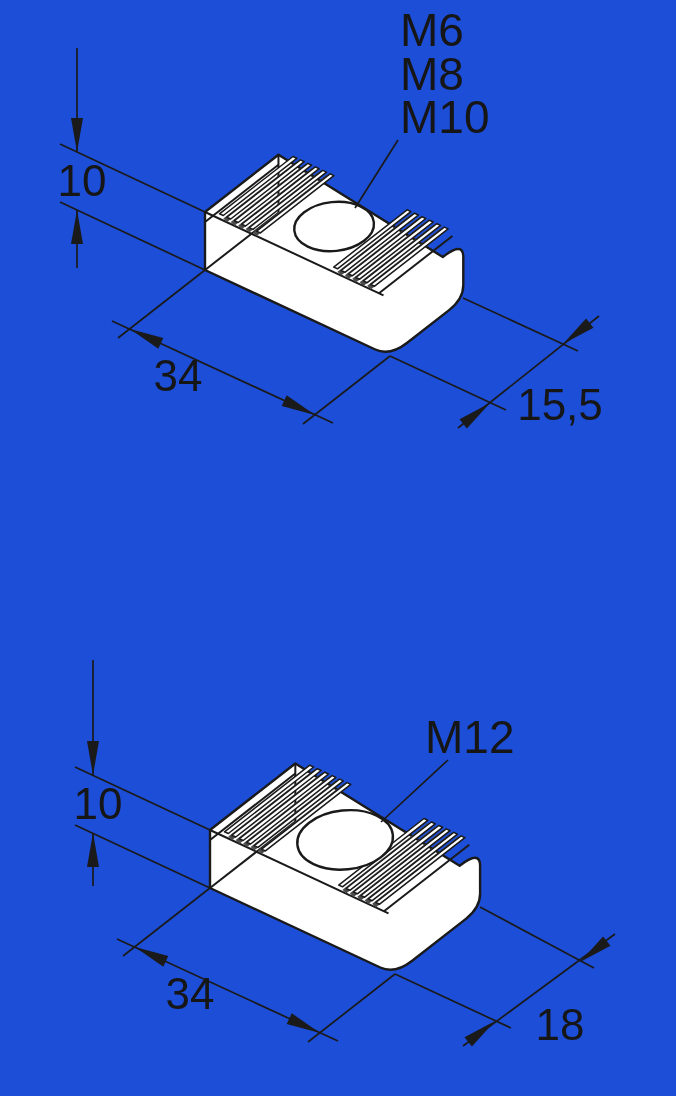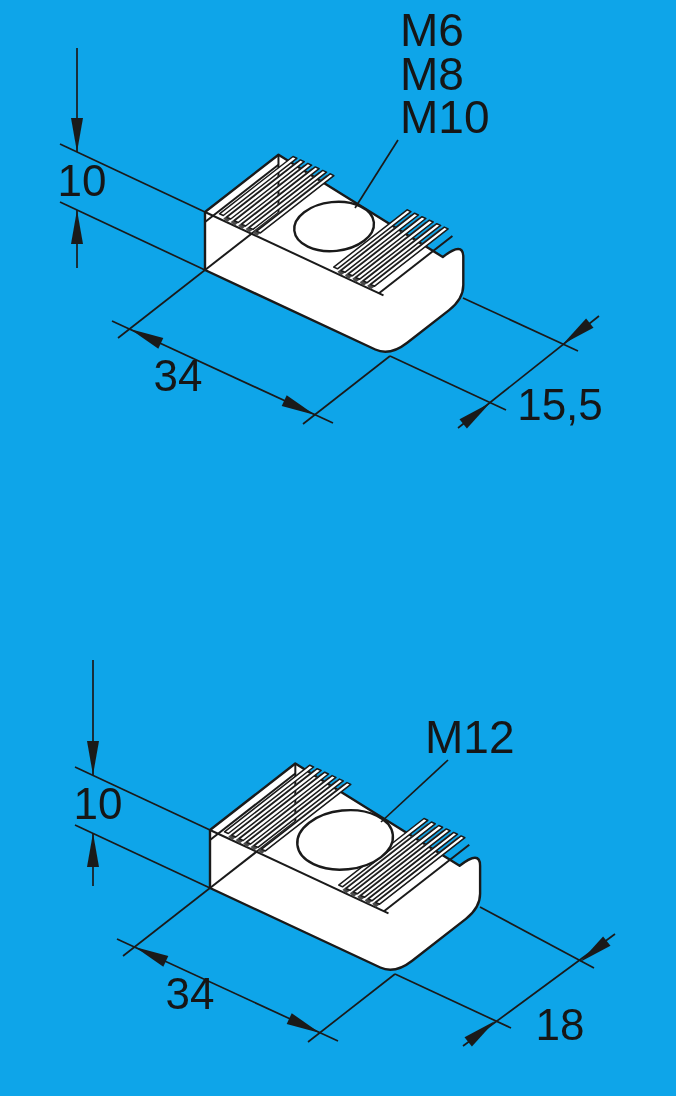--- a/index.html
+++ b/index.html
@@ -3,7 +3,7 @@
 <meta charset="utf-8">
 <style>
   html,body{margin:0;padding:0;background:#fff;}
-  .page{position:relative;width:676px;height:1096px;background:#0ea5e9;overflow:hidden;}
+  .page{position:relative;width:676px;height:1096px;background:#1d4ed8;overflow:hidden;}
   svg{display:block;}
   text{fill:#161616;}
   .lbl{font:46px "Liberation Sans", sans-serif;}

